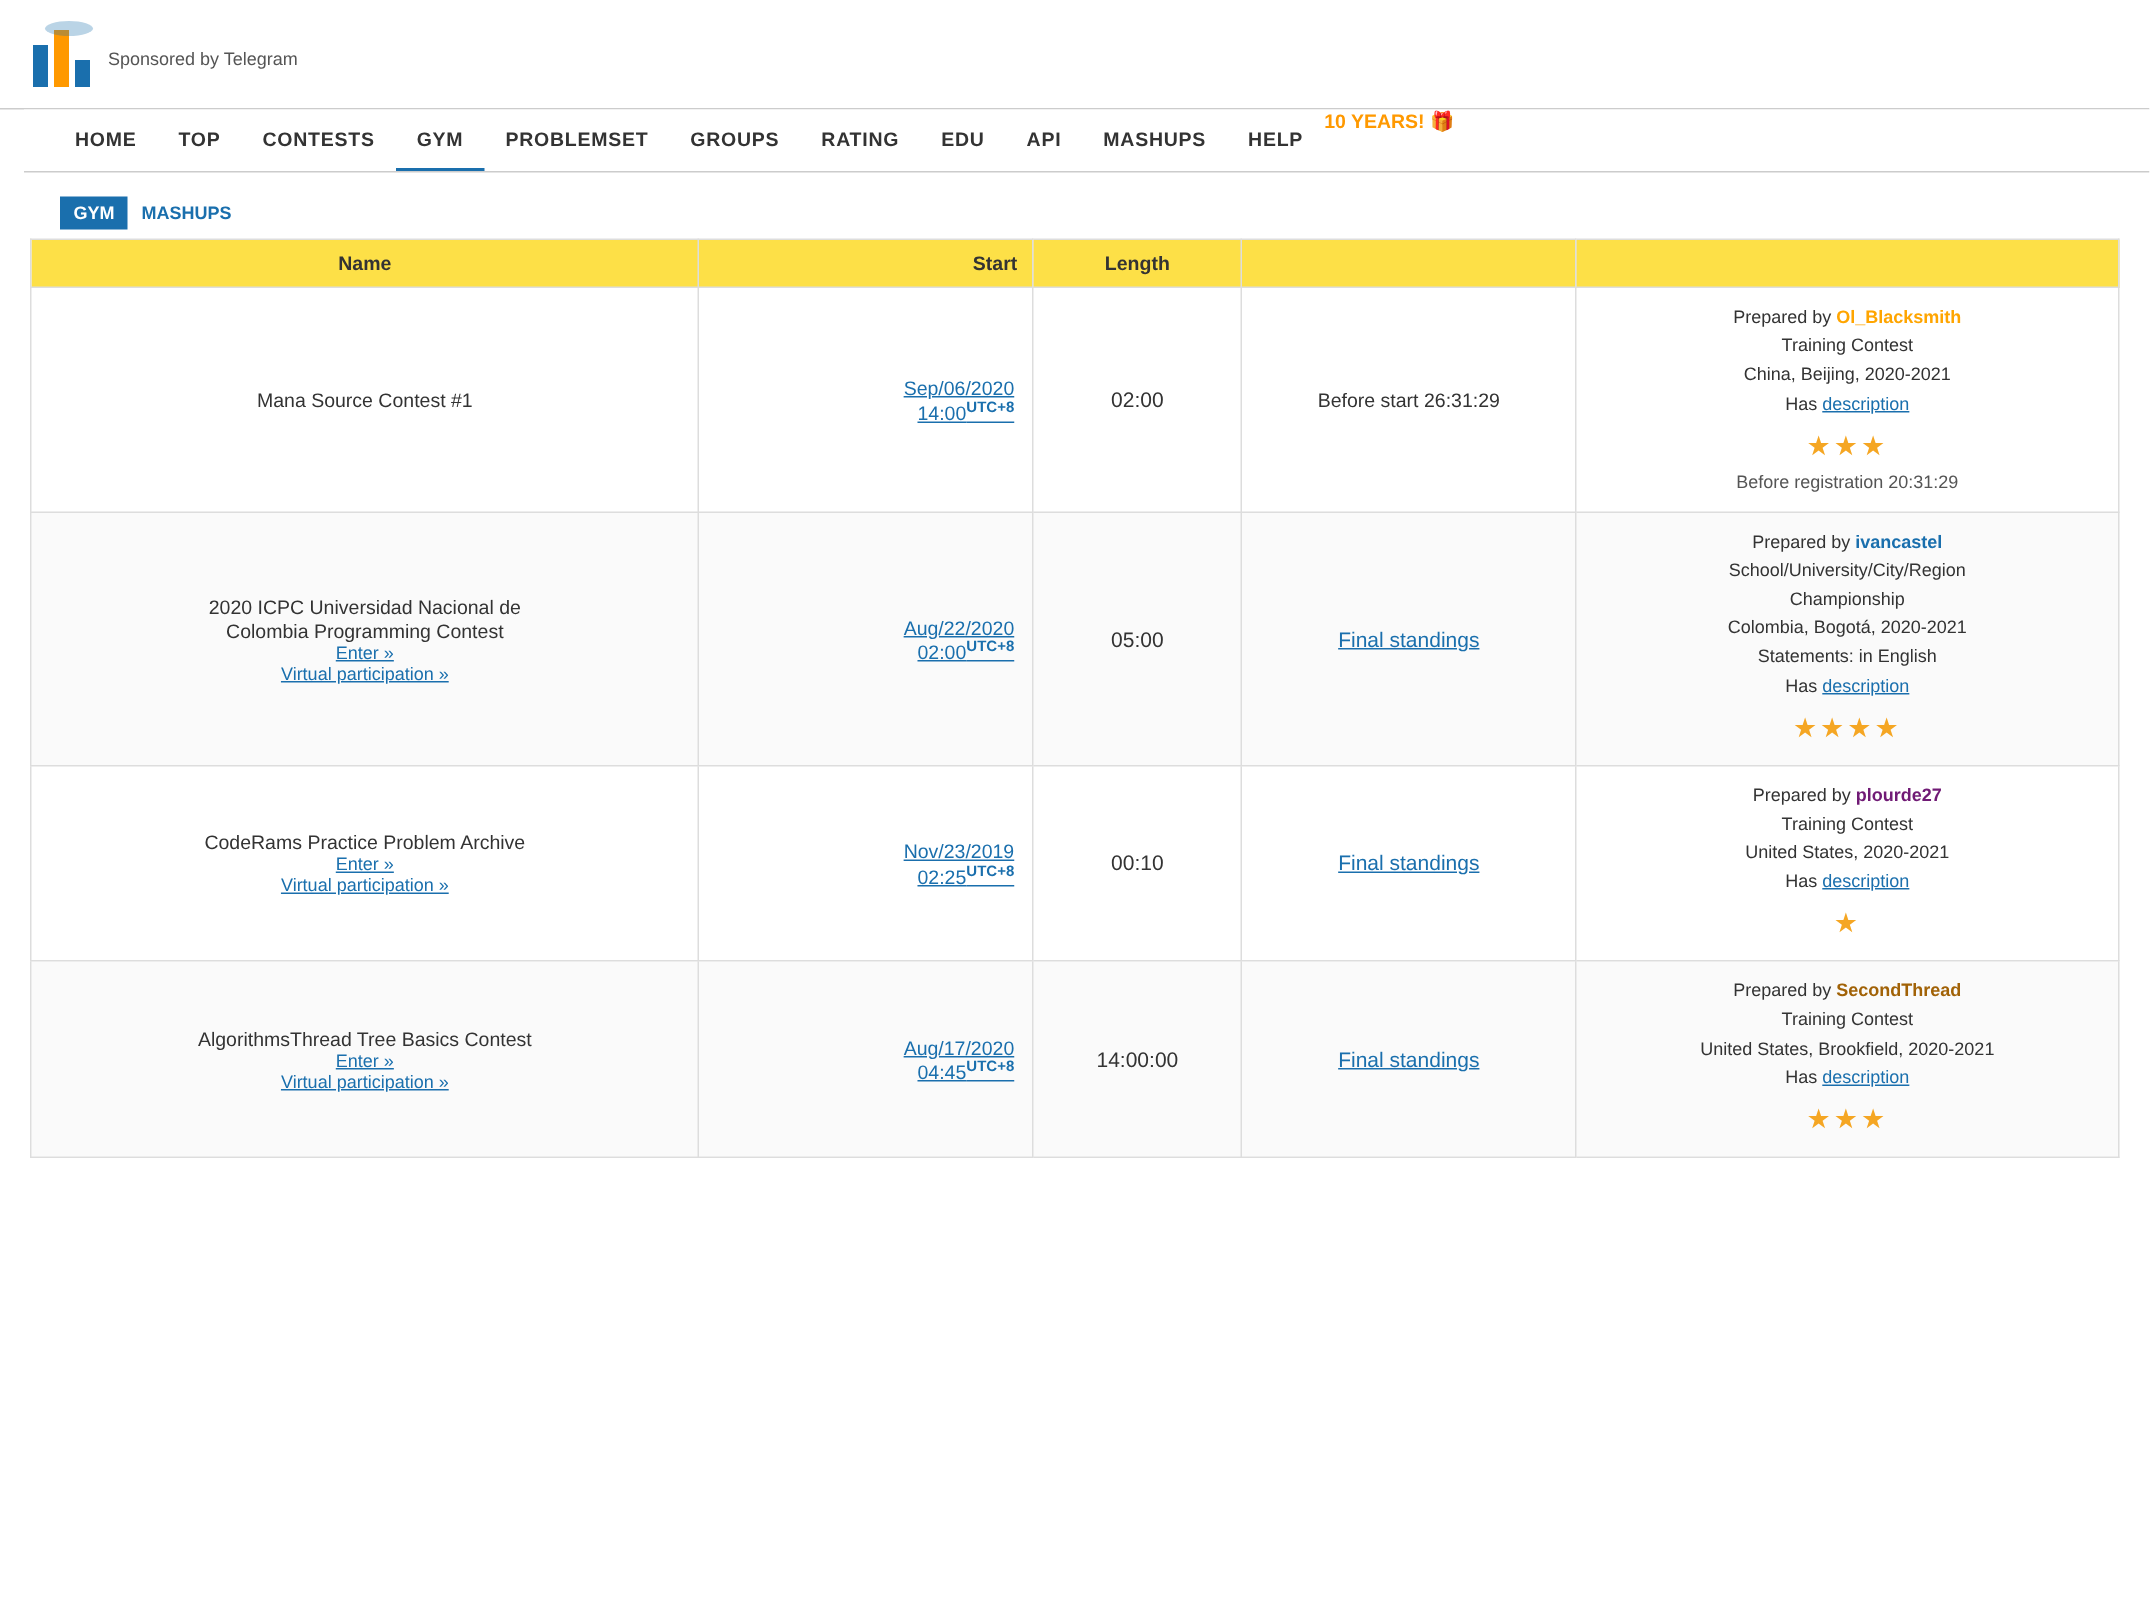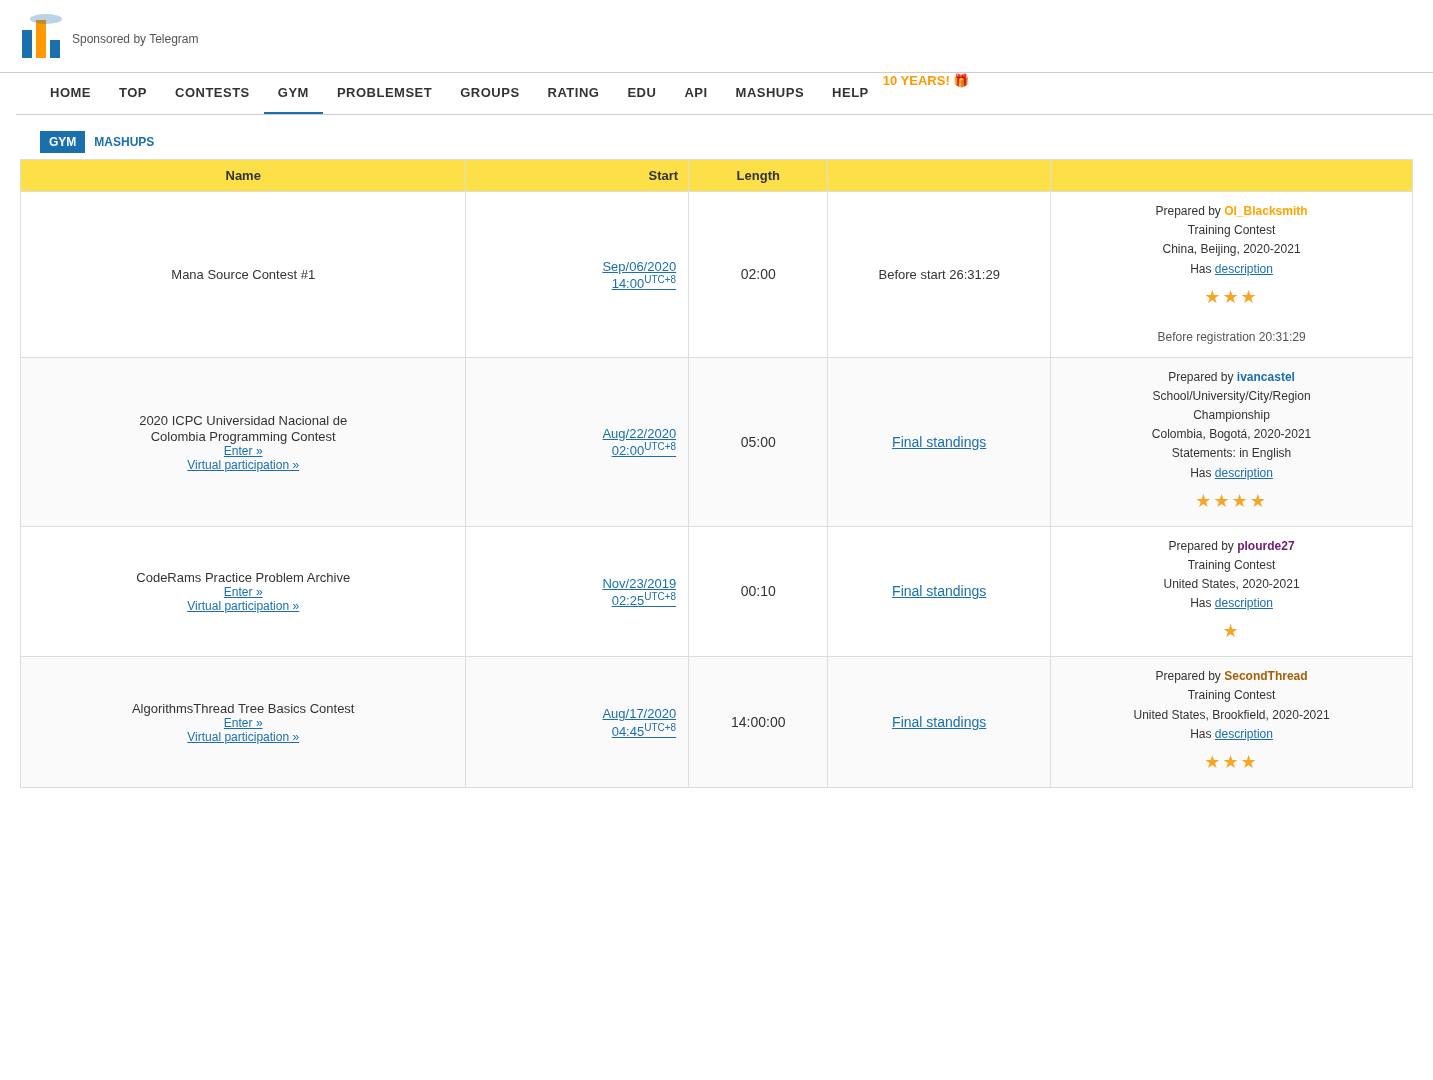--- a/index.html
+++ b/index.html
@@ -43,7 +43,7 @@
     .link { color: #1a6fad; text-decoration: underline; cursor: pointer; }
 
     .date-link { color: #1a6fad; text-decoration: underline; font-size: 13px; cursor: pointer; }
-    .utc { font-size: 10px; vertical-align: super; }
+    .utc { font-size: 10px; vertical-align: super; font-weight: bold; }
 
     .contest-name { font-size: 13px; }
     .contest-sub { font-size: 12px; color: #1a6fad; text-decoration: underline; cursor: pointer; display: block; }

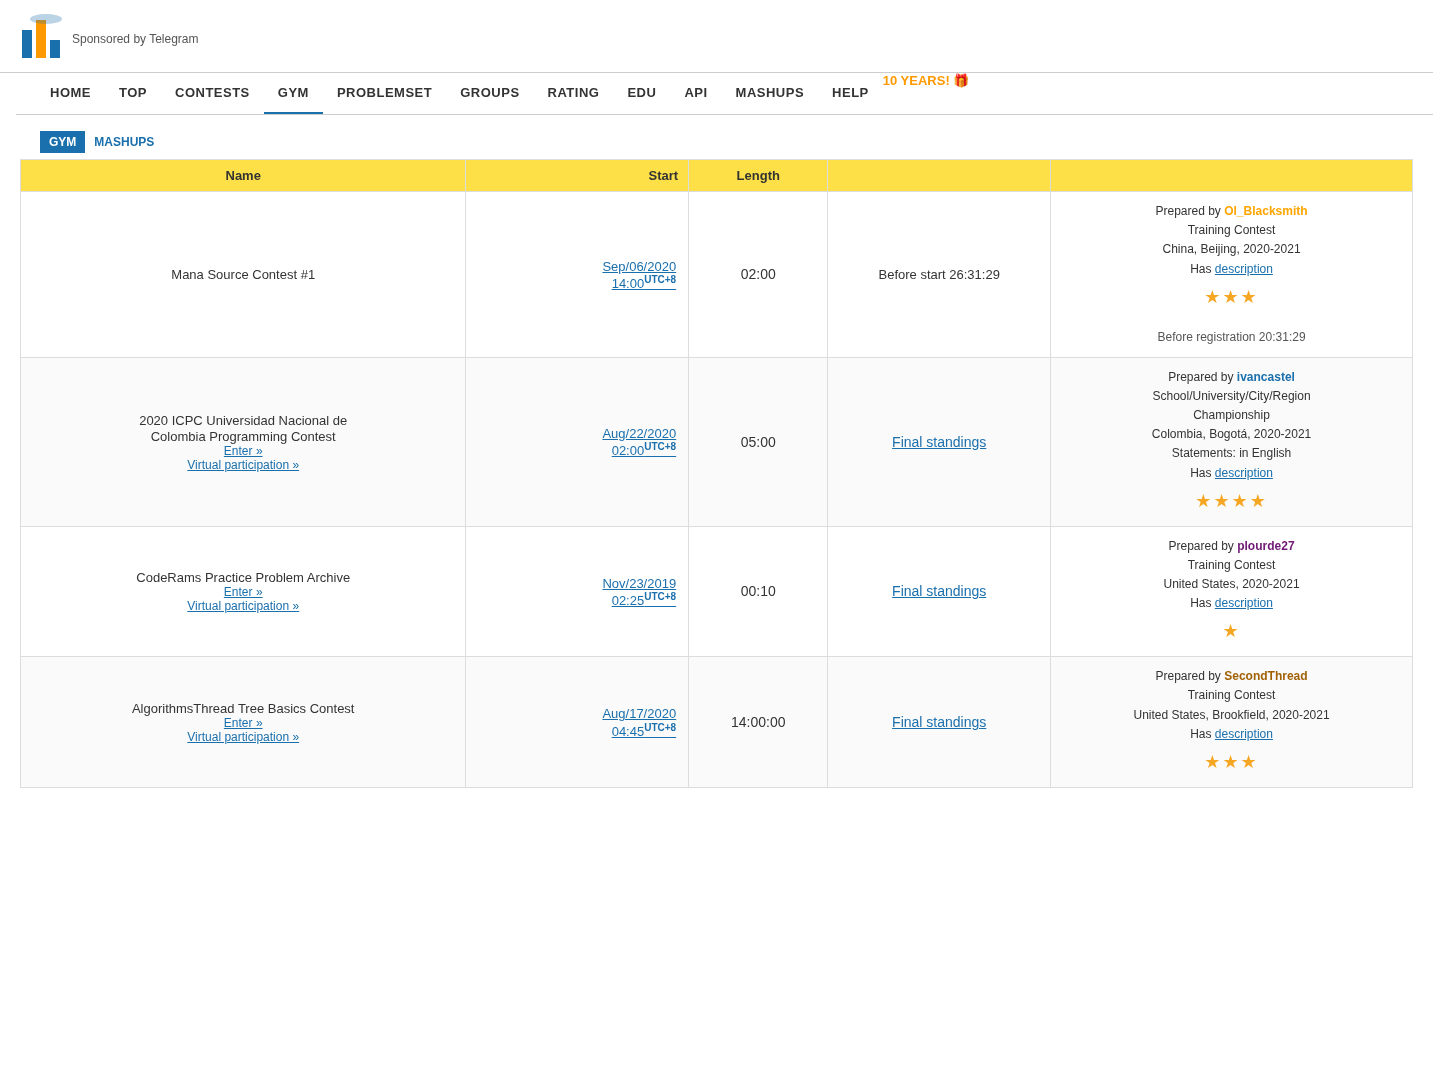--- a/index.html
+++ b/index.html
@@ -49,7 +49,7 @@
     .contest-sub { font-size: 12px; color: #1a6fad; text-decoration: underline; cursor: pointer; display: block; }
 
     .before-start { font-size: 13px; }
-    .before-reg { font-size: 12px; color: #555; margin-top: 16px; }
+    .before-reg { font-size: 12px; color: #555; margin-top: 0; }
 
     .stars { color: #f5a623; font-size: 18px; letter-spacing: 2px; margin-top: 4px; }
 

